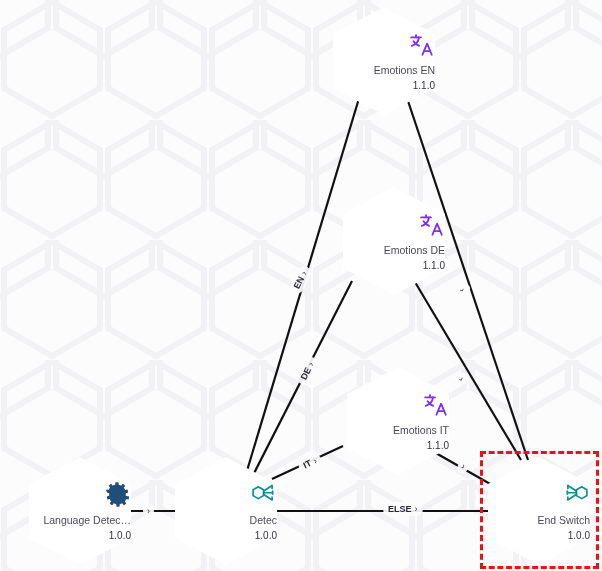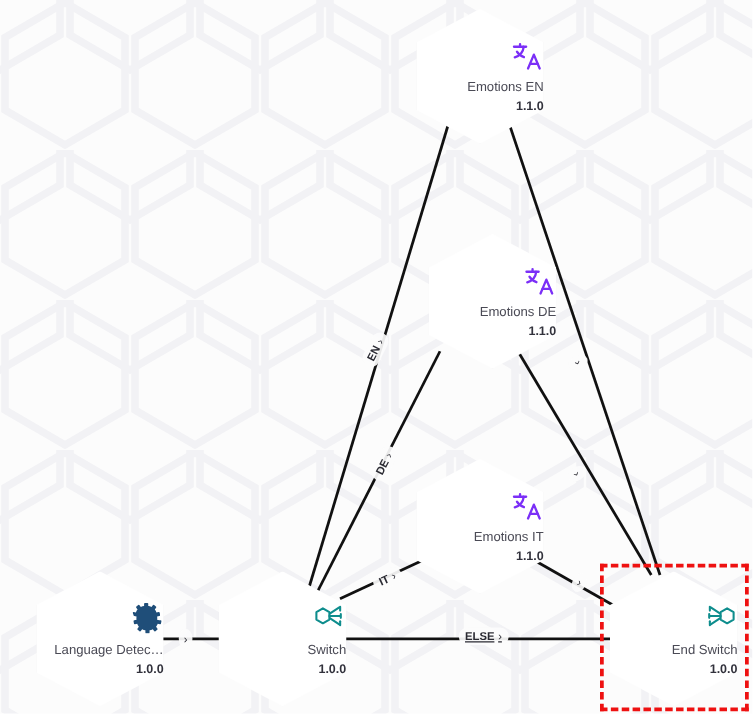--- a/index.html
+++ b/index.html
@@ -76,7 +76,7 @@
   }
   .node-version {
     font-size: 10px;
-    font-weight: bold;
+    font-weight: normal;
     color: #32323c;
     line-height: 14px;
     margin-top: 2px;

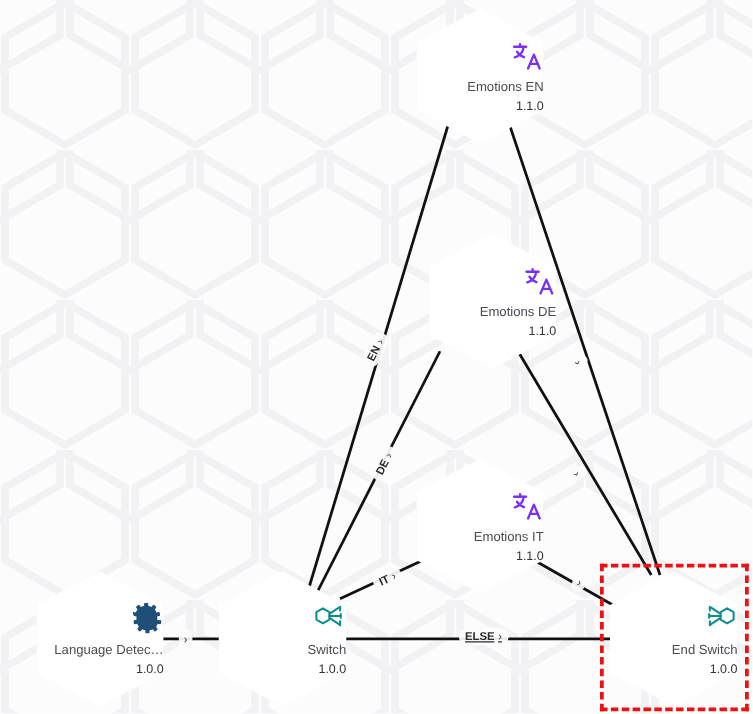--- a/index.html
+++ b/index.html
@@ -227,7 +227,7 @@
     </div>
   </div>
 
-  <div class="node" style="left:333px; top:367px;">
+  <div class="node" style="left:347px; top:367px;">
     <div class="hexshape"></div>
     <div class="node-inner">
       <div class="node-icon">

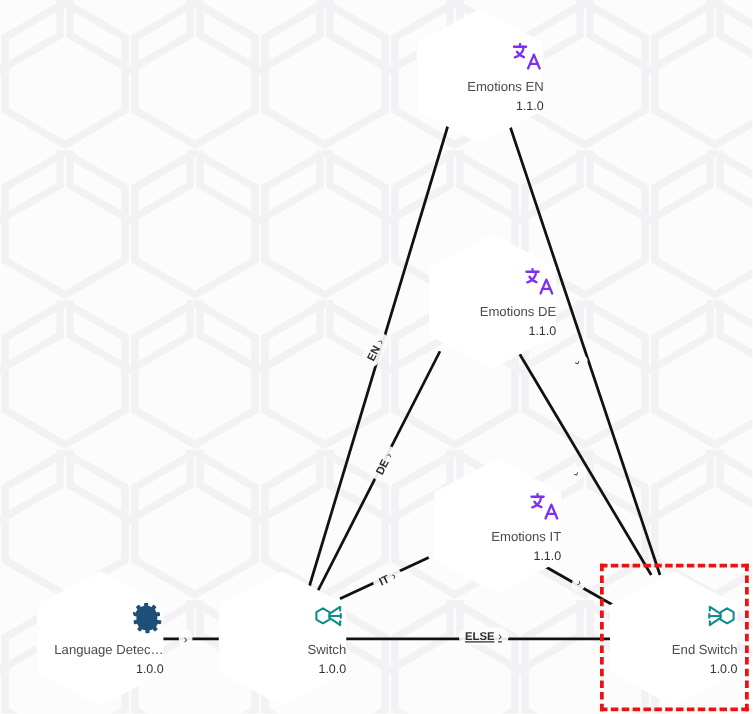--- a/index.html
+++ b/index.html
@@ -170,7 +170,7 @@
     <span class="chev">›</span>
   </div>
 
-  <div class="edge-label" style="left:367px; top:502px;text-decoration:underline;">
+  <div class="edge-label" style="left:383px; top:502px;">
     <span>ELSE</span>
     <span class="chev">›</span>
   </div>

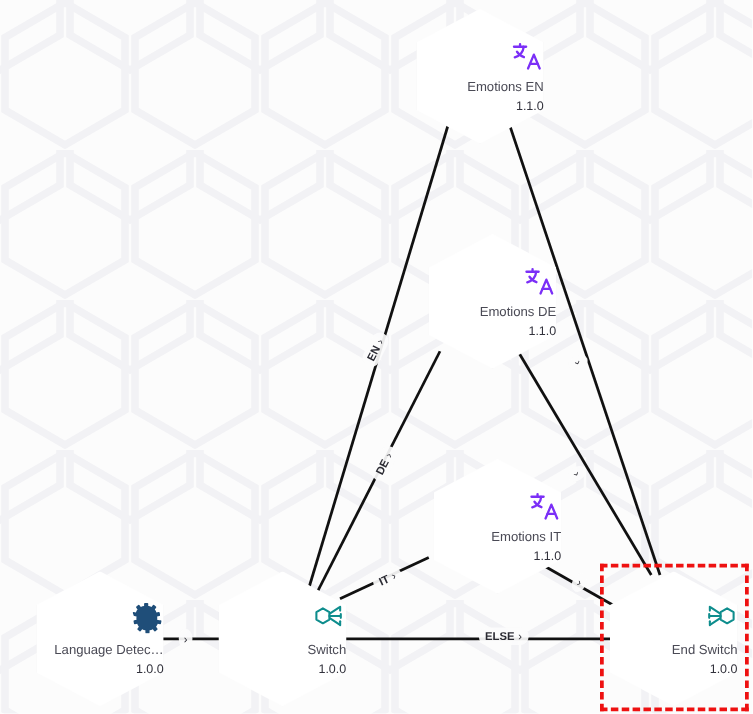--- a/index.html
+++ b/index.html
@@ -273,7 +273,7 @@
           <line x1="21.8" y1="9.8" x2="21.8" y2="12.8"></line>
         </svg>
       </div>
-      <div class="node-label">Switch</div>
+      <div class="node-label">Detec</div>
       <div class="node-version">1.0.0</div>
     </div>
   </div>

